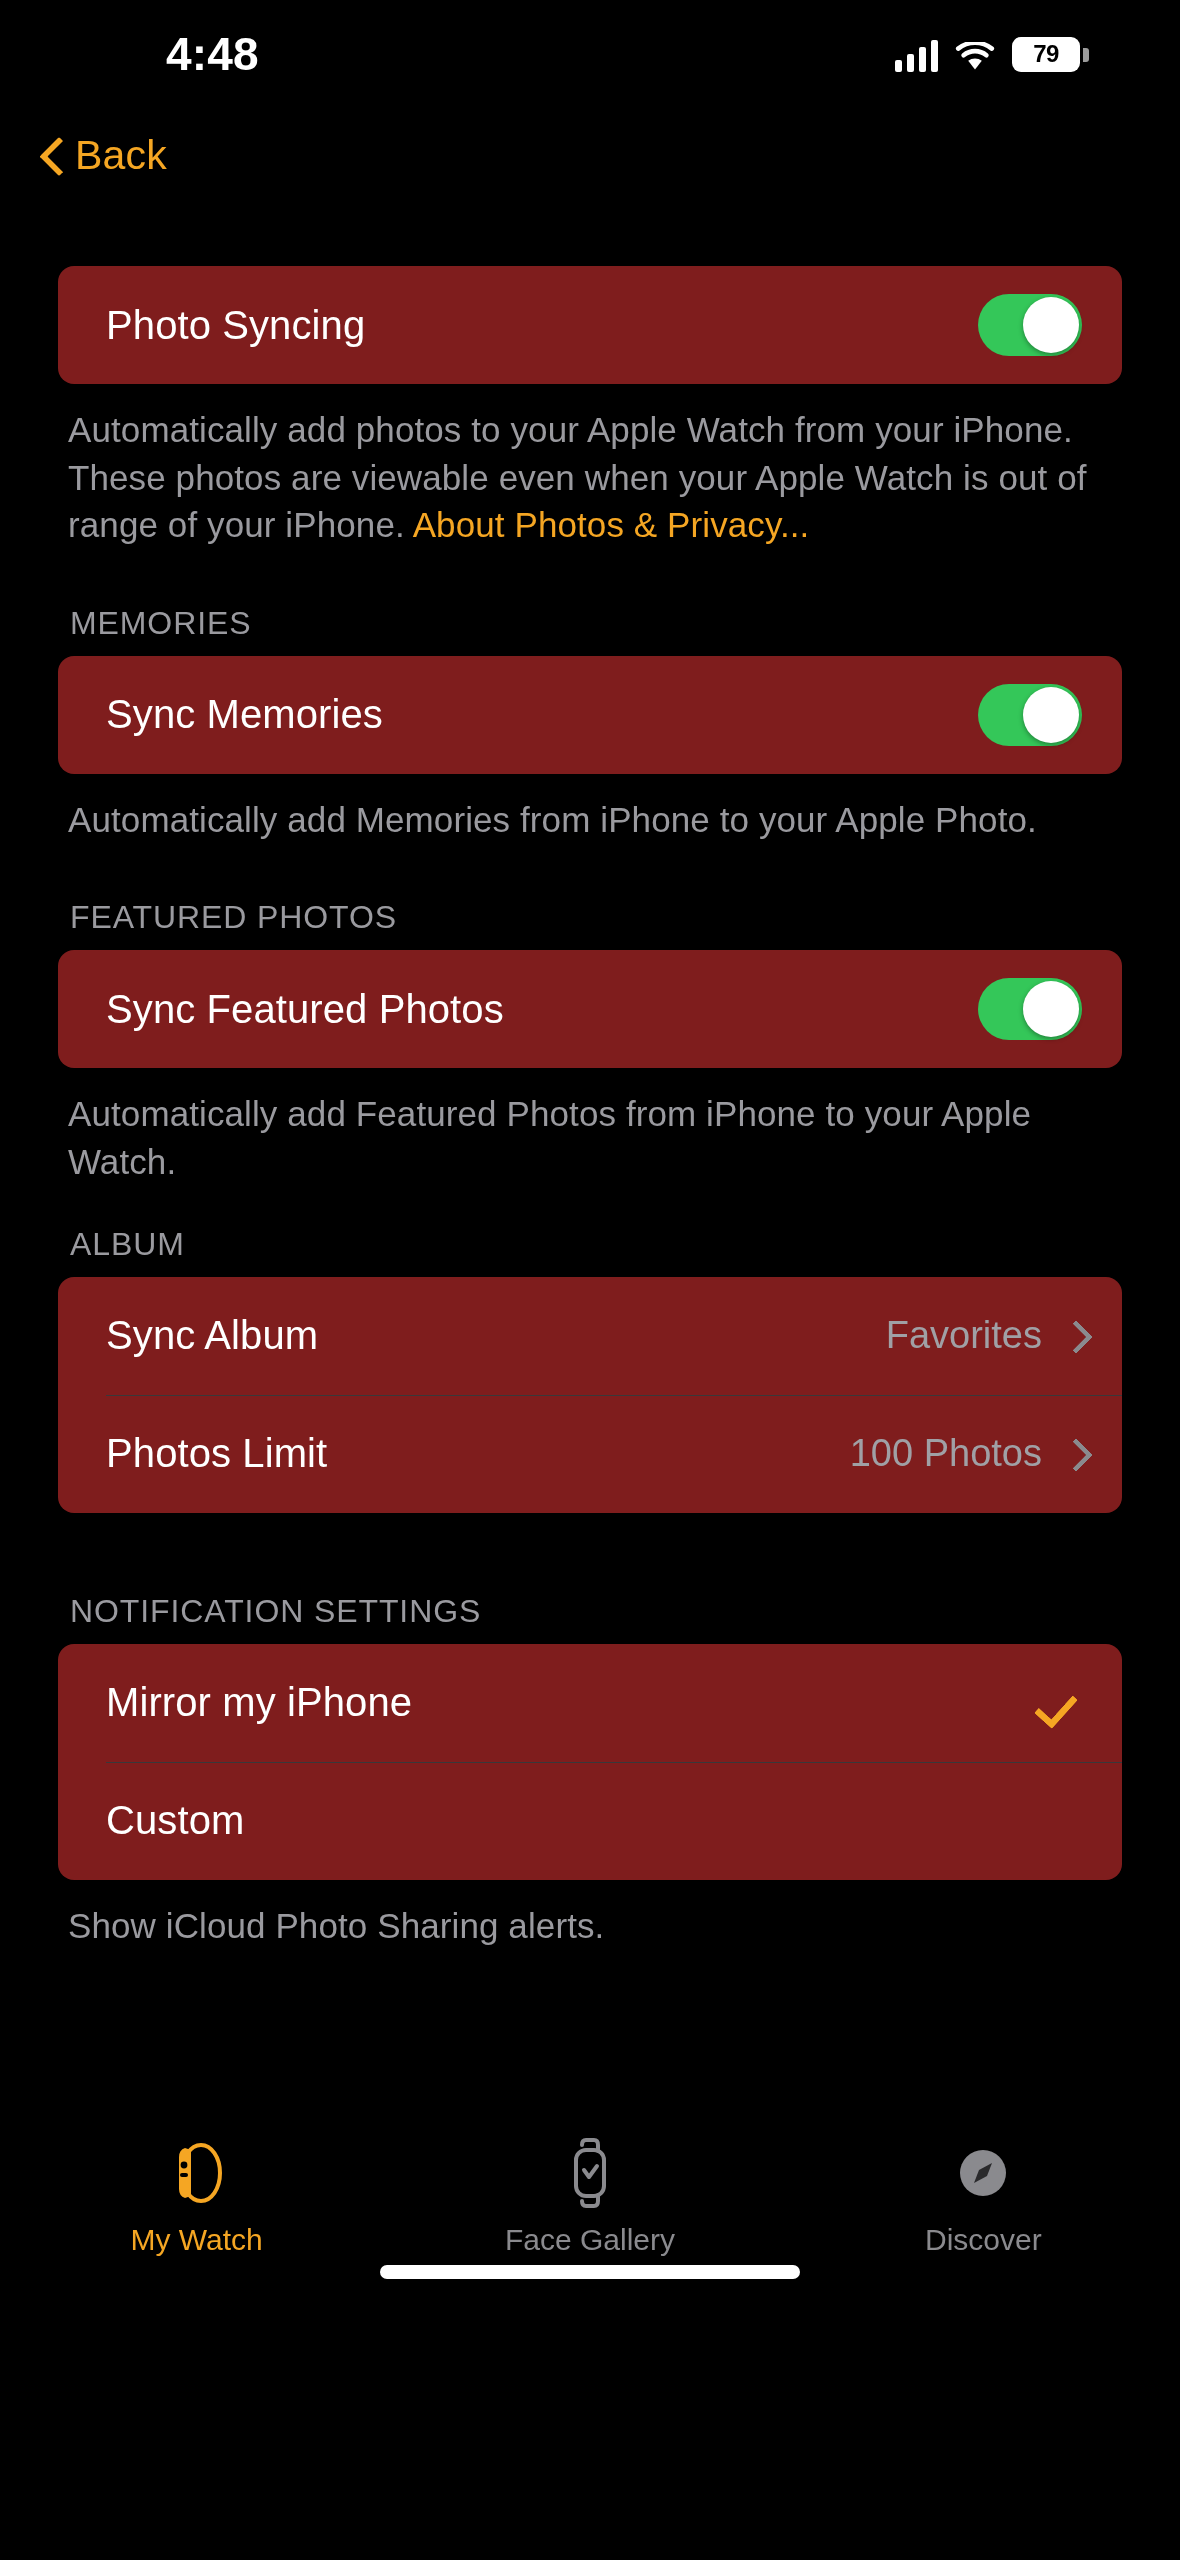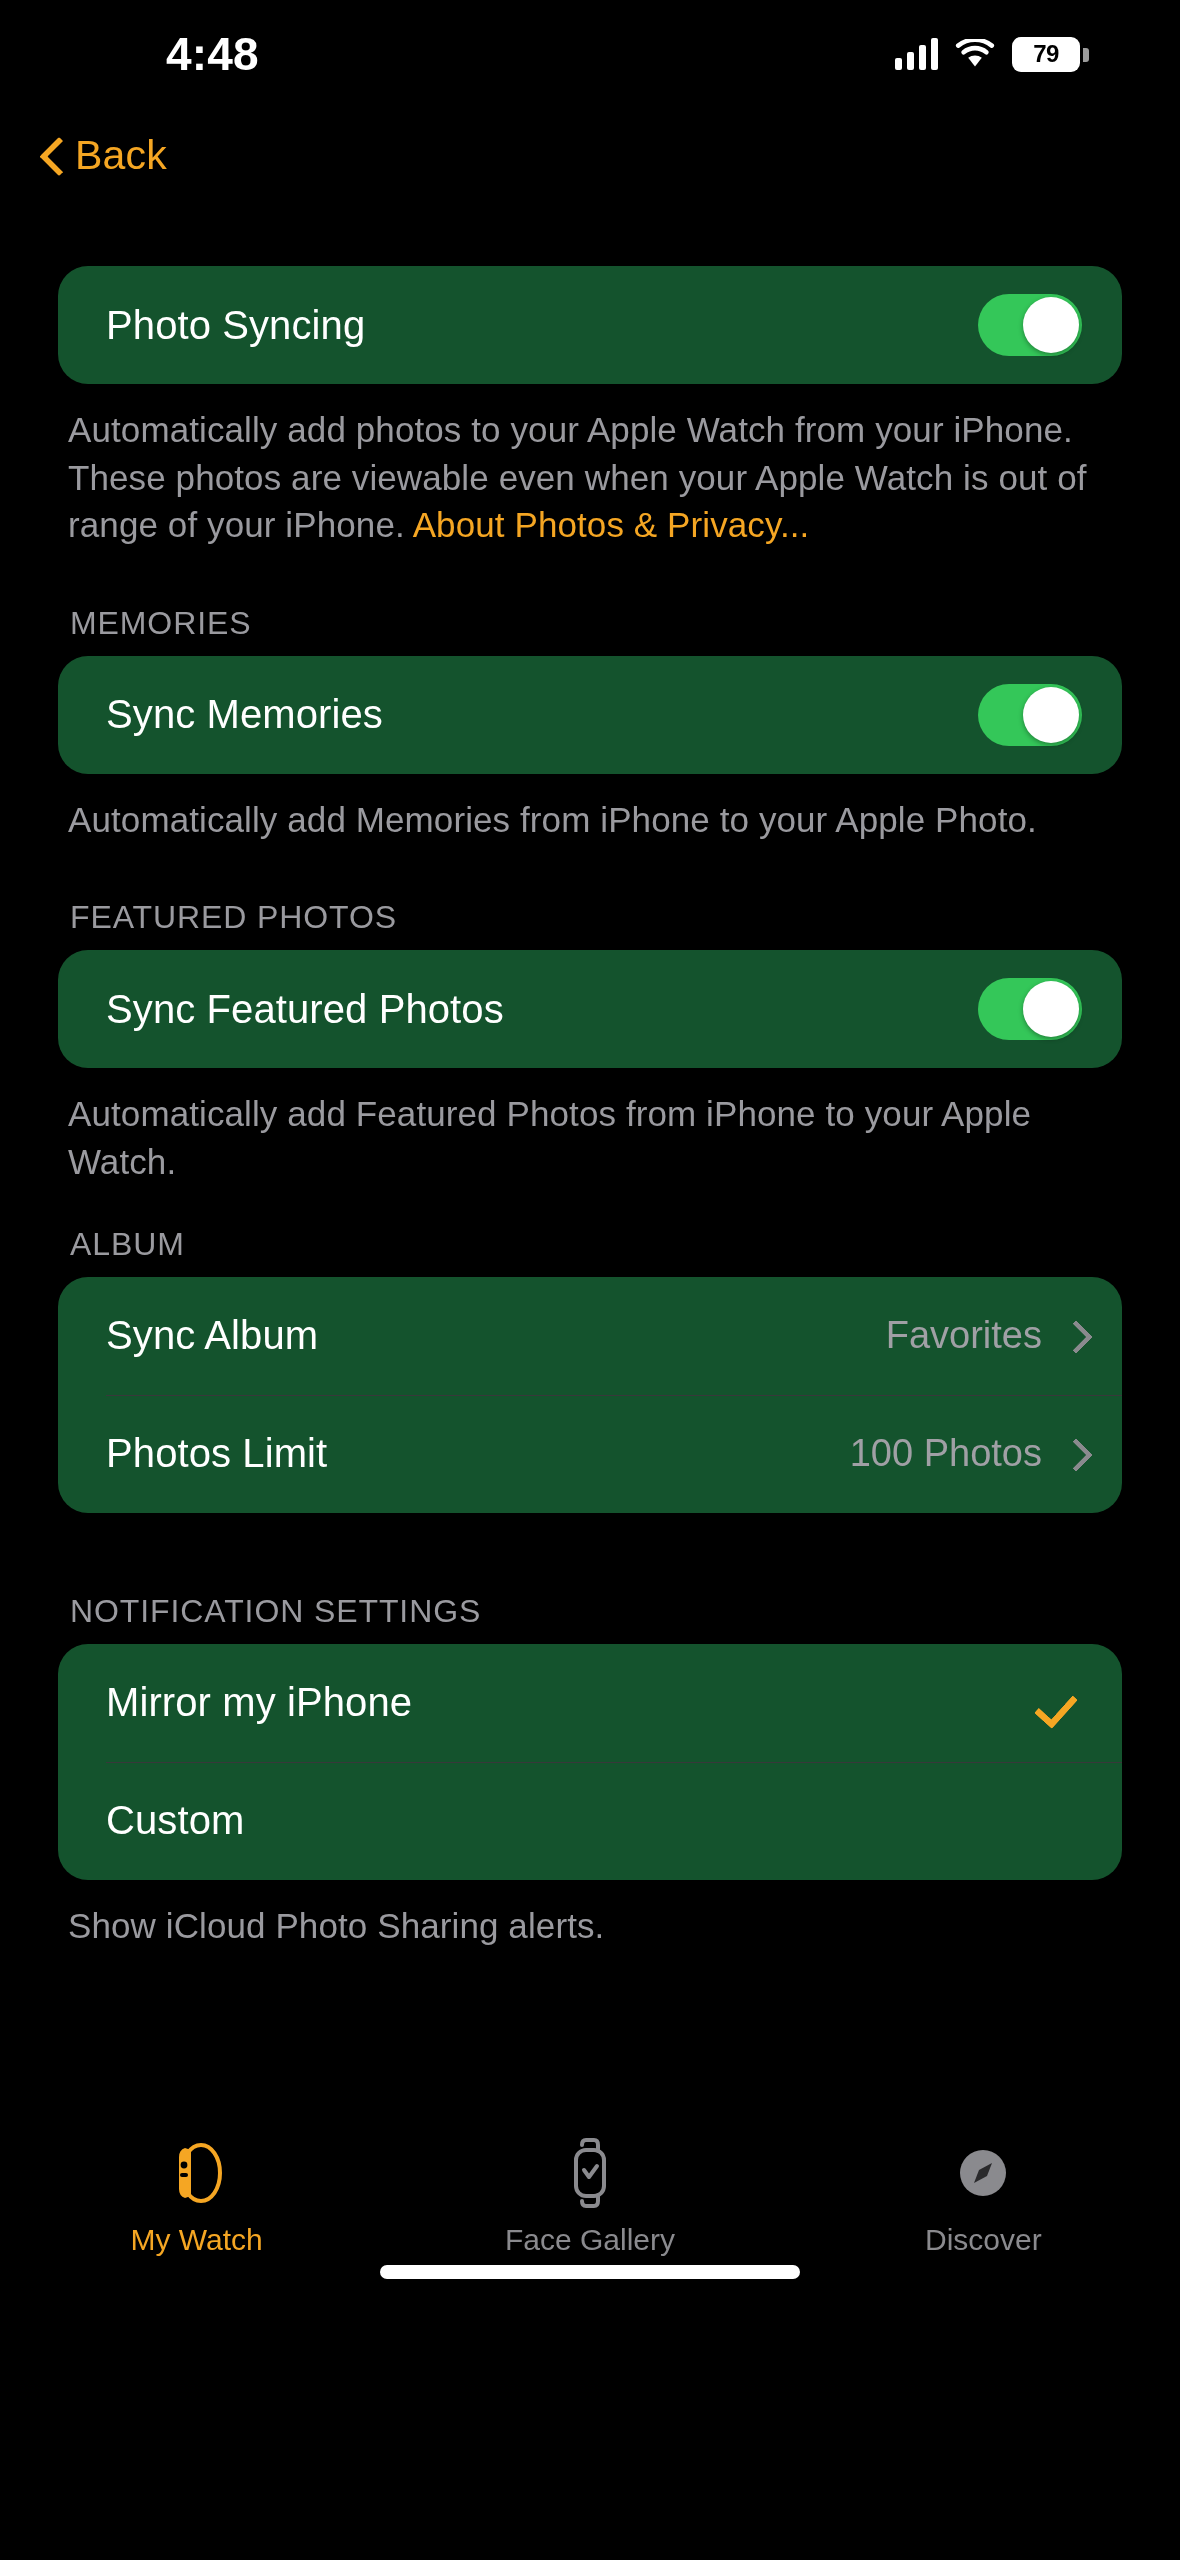--- a/index.html
+++ b/index.html
@@ -22,7 +22,7 @@
     color:#fff; font-size:46px; font-weight:700; letter-spacing:0.2px;
     margin-left:166px; margin-top:8px;
   }
-  .sb-right{ display:flex; align-items:center; gap:17px; margin-top:8px; margin-right:40px;}
+  .sb-right{ display:flex; align-items:flex-end; gap:17px; margin-top:8px; margin-right:40px;}
   .sig{ display:flex; align-items:flex-end; gap:5px; height:32px;}
   .sig i{ display:block; width:7px; background:#fff; border-radius:2px; }
   .sig i:nth-child(1){height:12px}

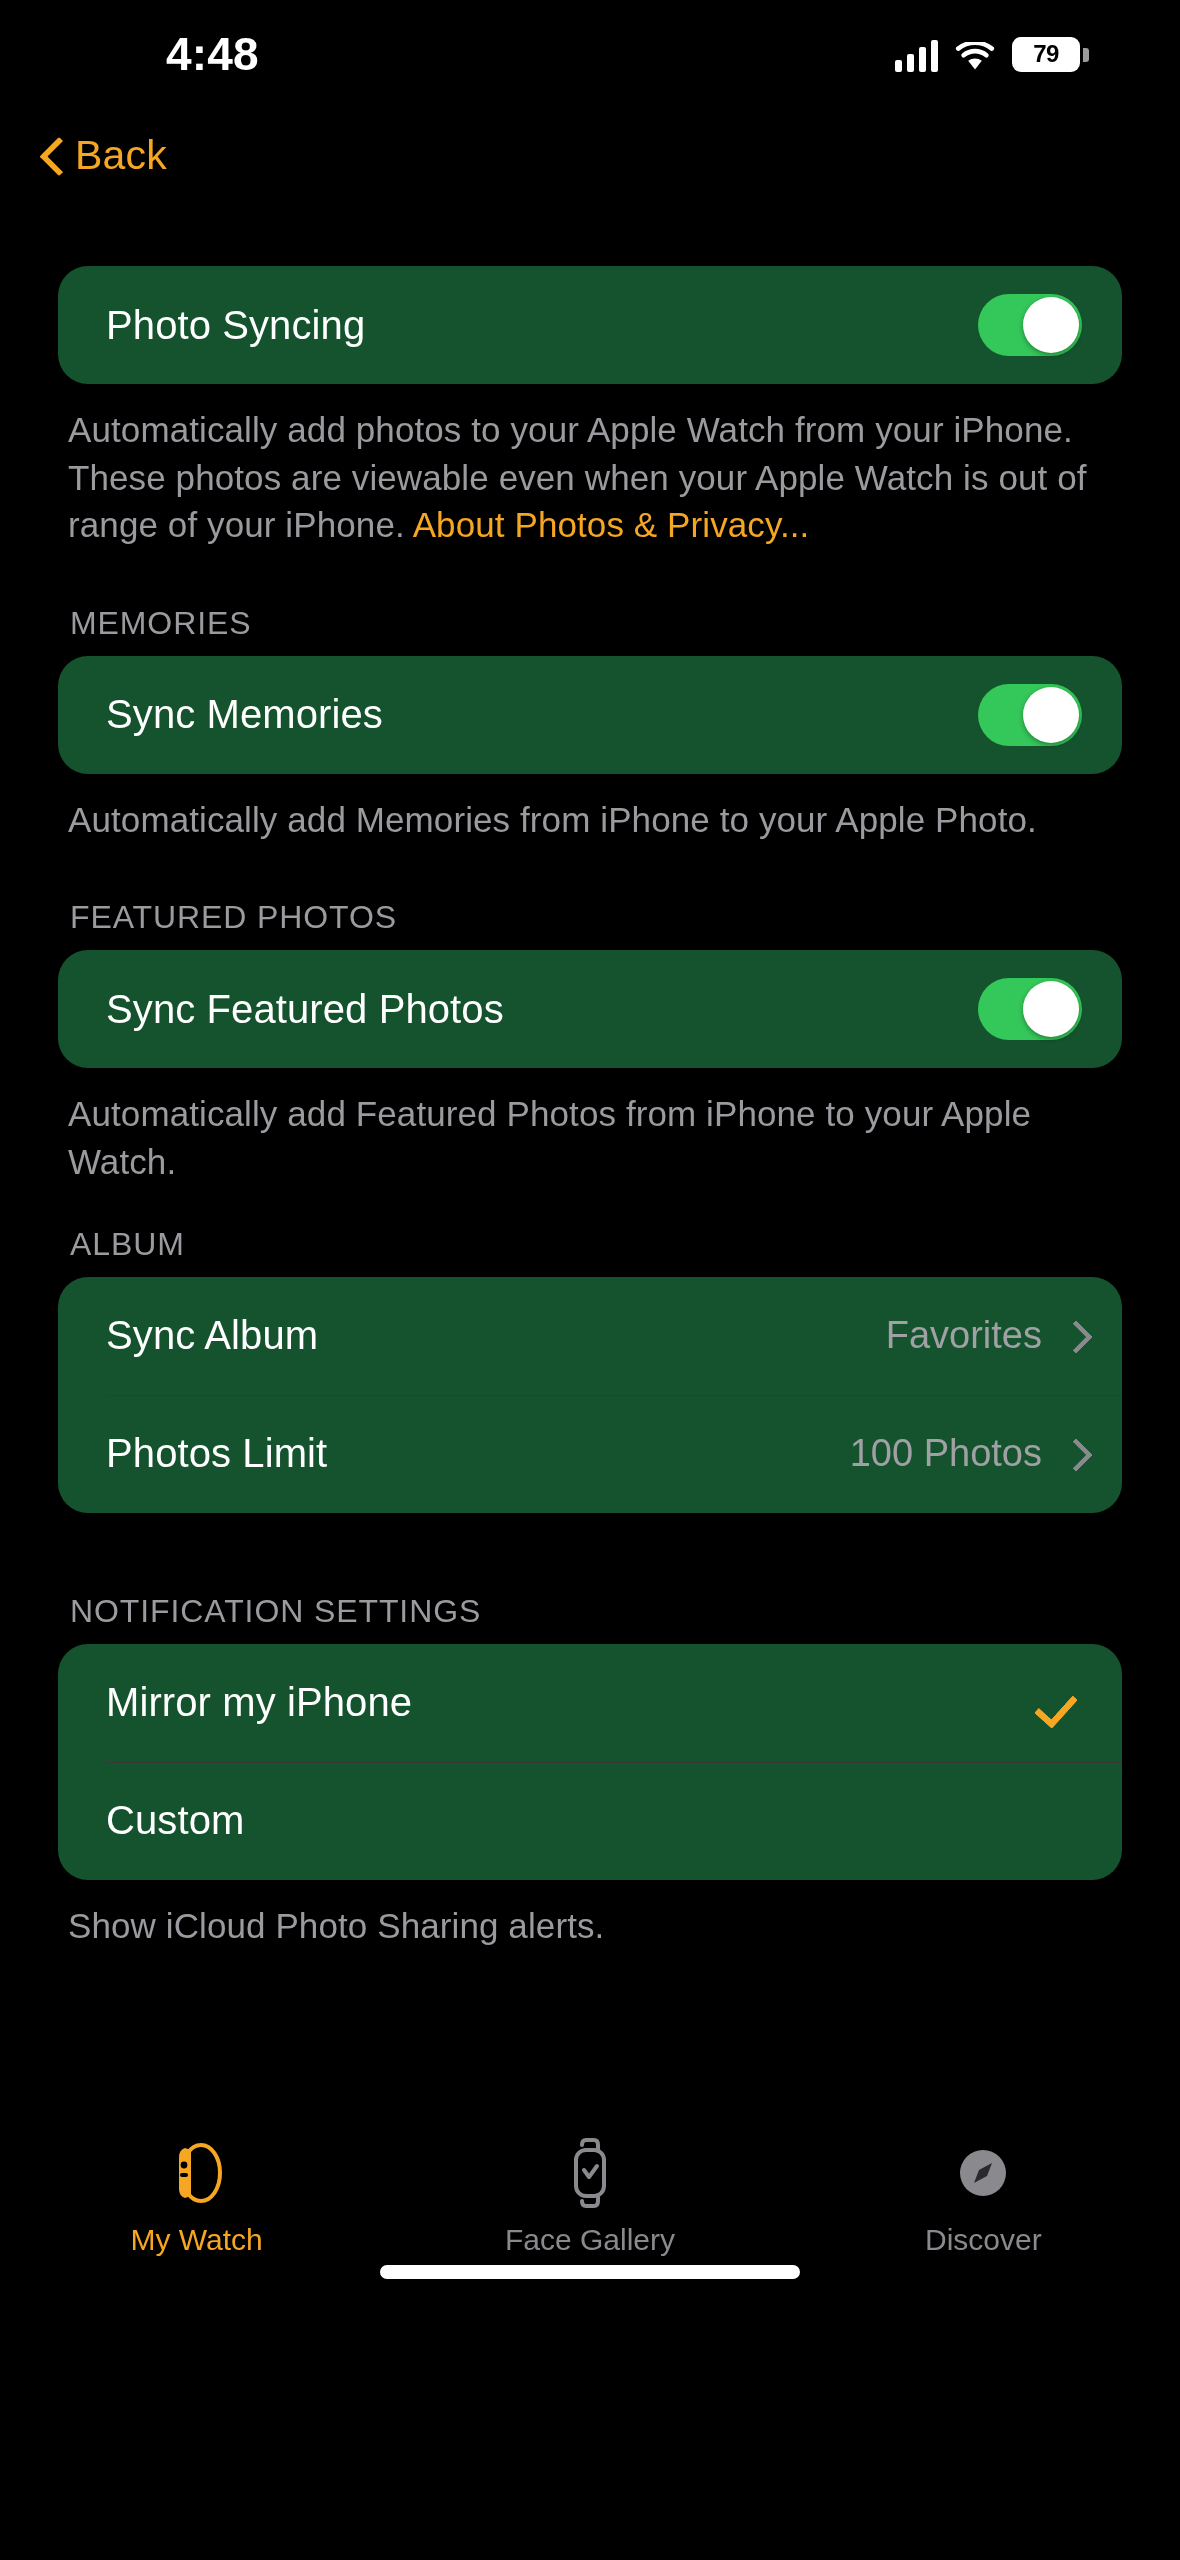--- a/index.html
+++ b/index.html
@@ -69,7 +69,7 @@
   .content{ position:absolute; top:210px; left:0; width:1180px; }
 
   .card{
-    margin:0 58px; background:#14532d; border-radius:30px; overflow:hidden;
+    margin:0 58px; background:#7f1d1d; border-radius:16px; overflow:hidden;
   }
   .row{
     position:relative; display:flex; align-items:center;

